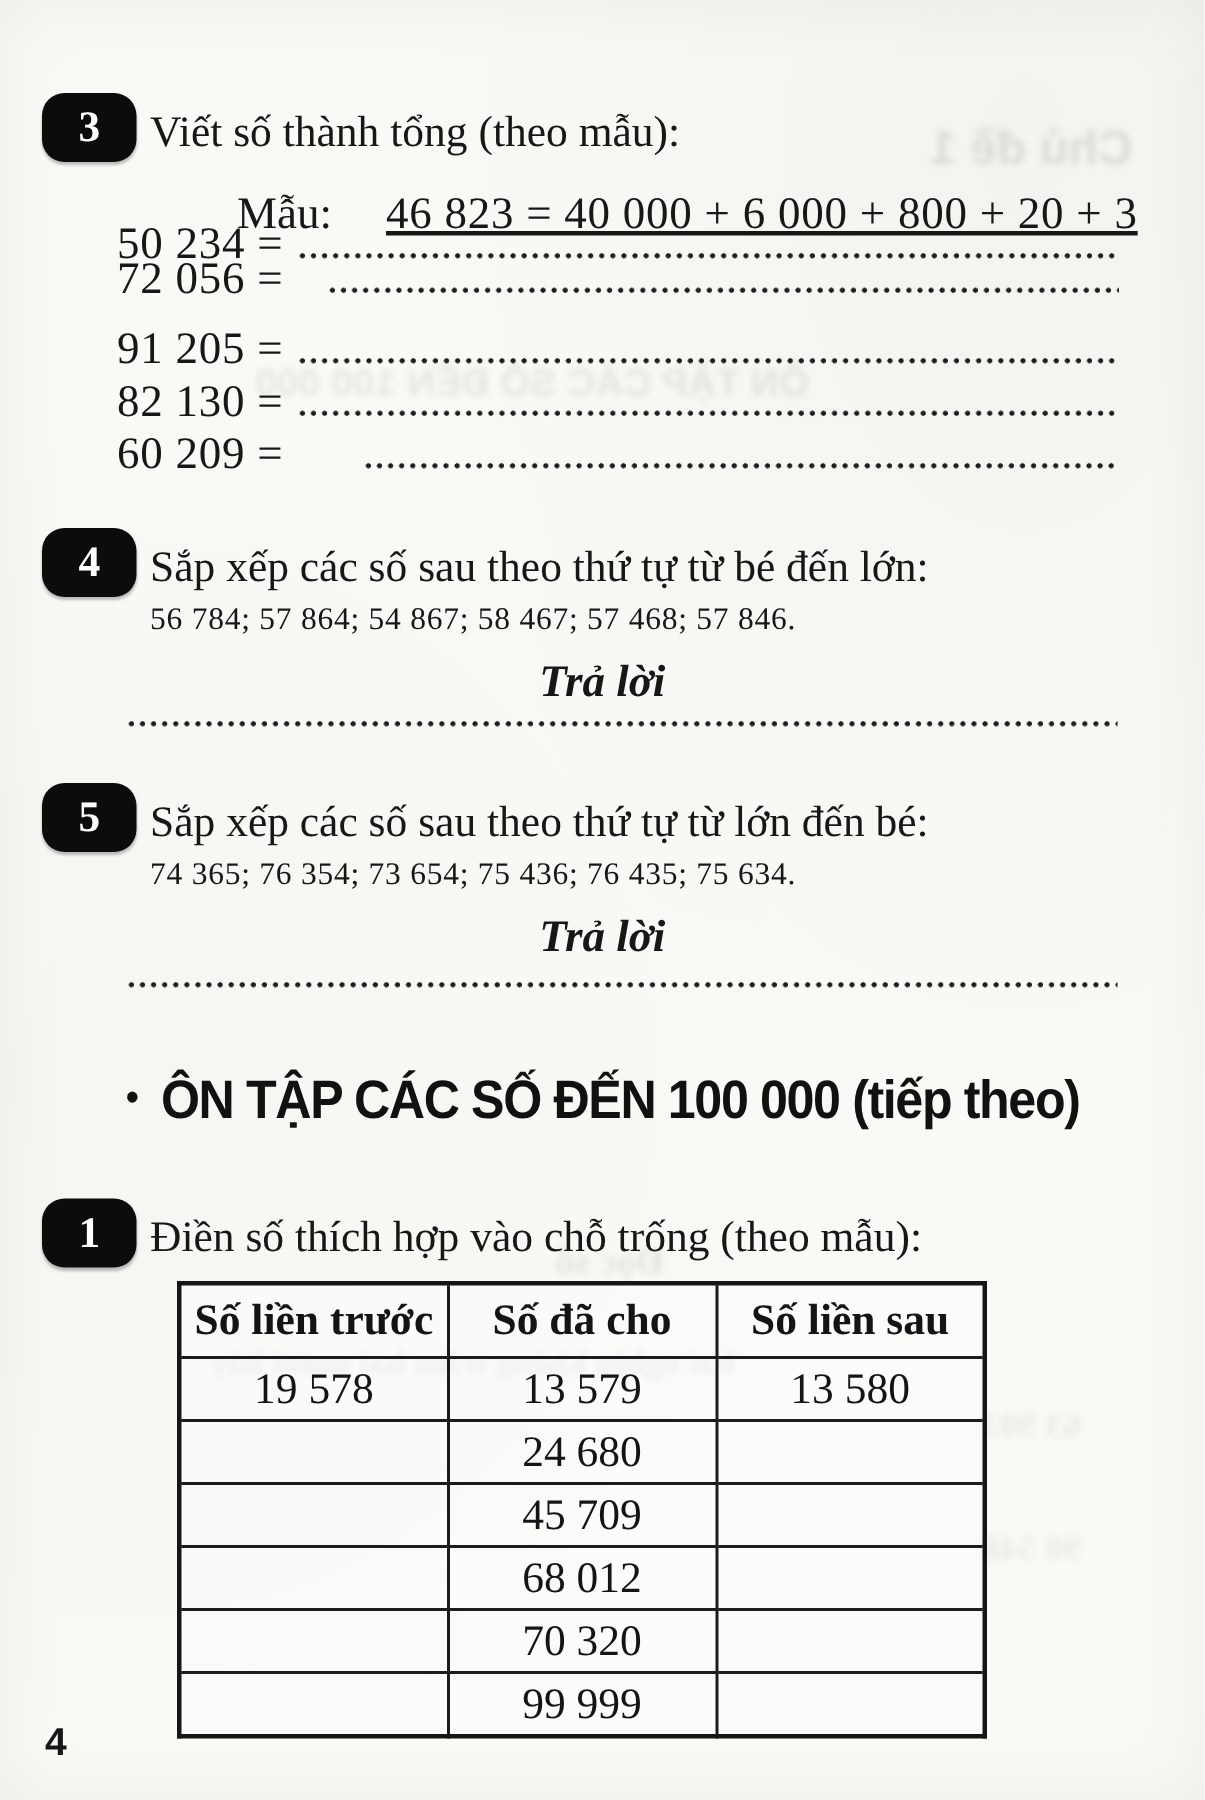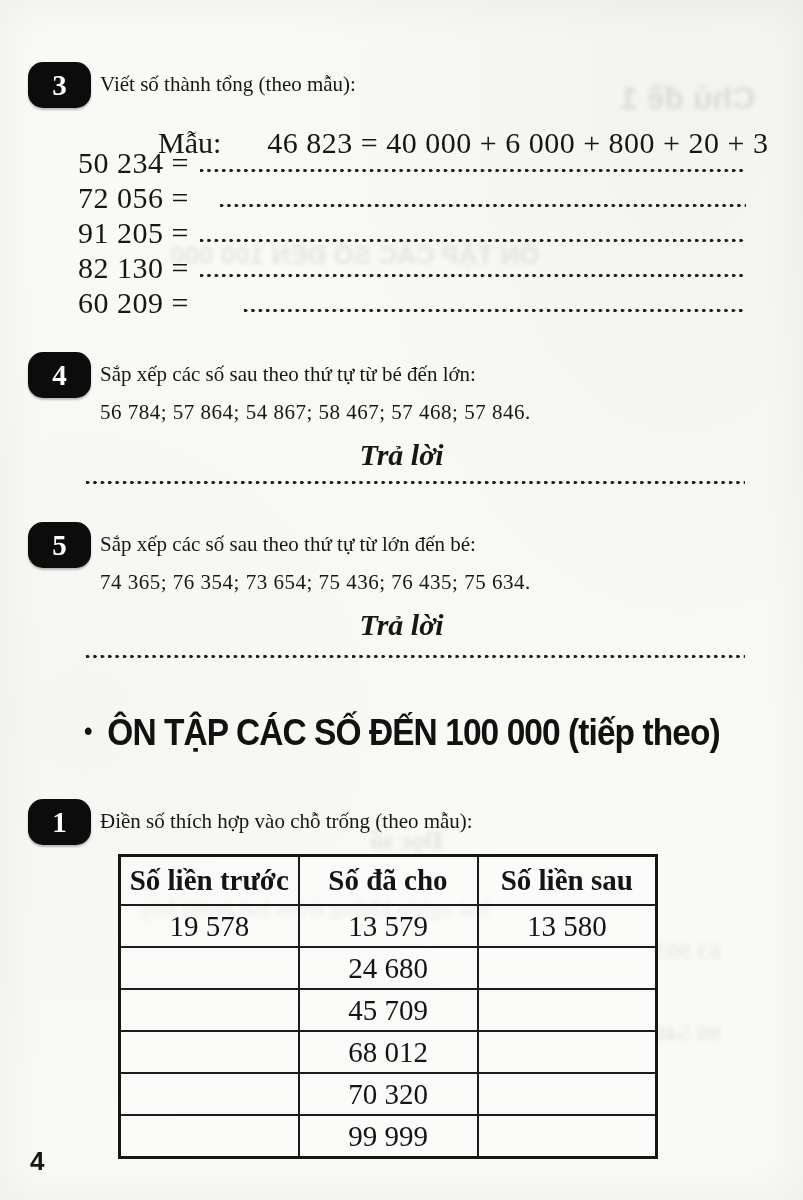--- a/index.html
+++ b/index.html
@@ -24,7 +24,7 @@
     display:flex;align-items:center;justify-content:center;
     color:#fff;font-weight:700;font-size:29px;
   }
-  .ex-title{font-size:21px;white-space:nowrap;}
+  .ex-title{font-size:29px;white-space:nowrap;}
   .example-row{font-size:30px;white-space:nowrap;}
   .example-label{}
   .example-expr{margin-left:46px;letter-spacing:.5px;}

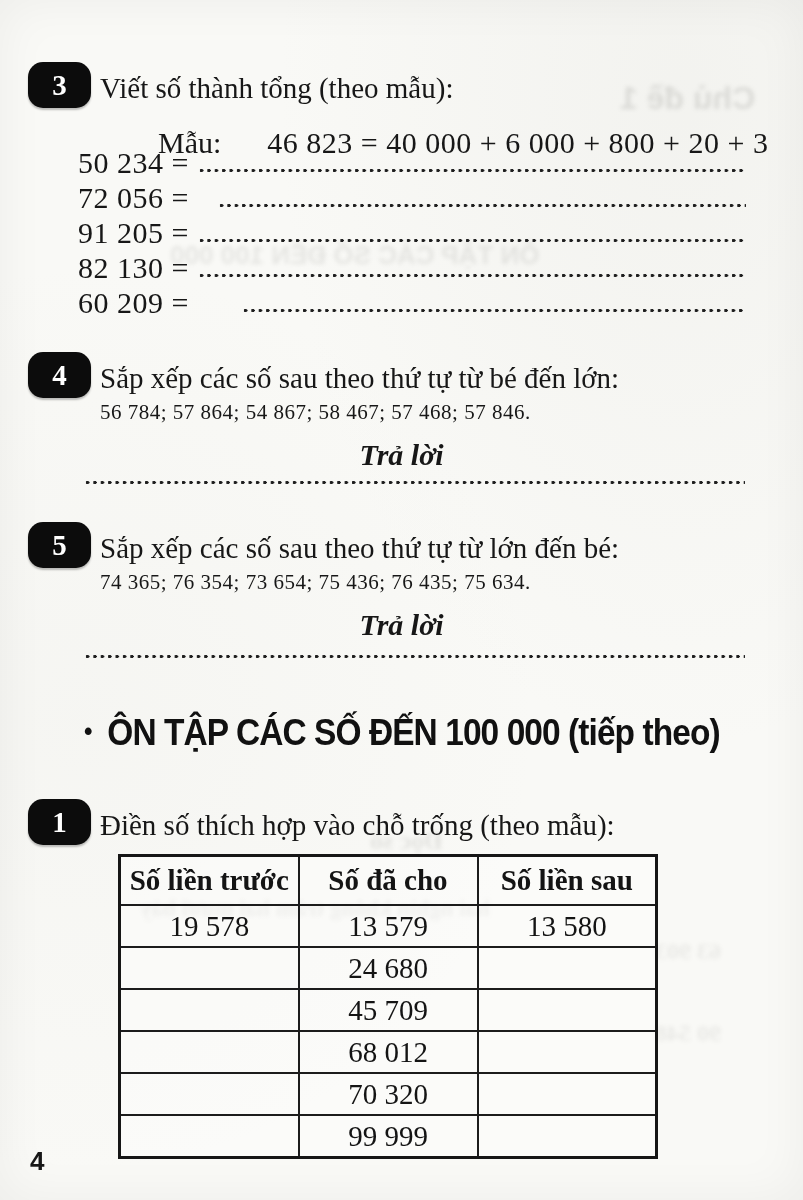--- a/index.html
+++ b/index.html
@@ -27,7 +27,7 @@
   .ex-title{font-size:29px;white-space:nowrap;}
   .example-row{font-size:30px;white-space:nowrap;}
   .example-label{}
-  .example-expr{margin-left:46px;letter-spacing:.5px;}
+  .example-expr{margin-left:36px;letter-spacing:.5px;text-decoration:underline;}
   .item-row{display:flex;align-items:flex-end;}
   .item-label{font-size:30px;white-space:pre;letter-spacing:.5px;}
   .leader{

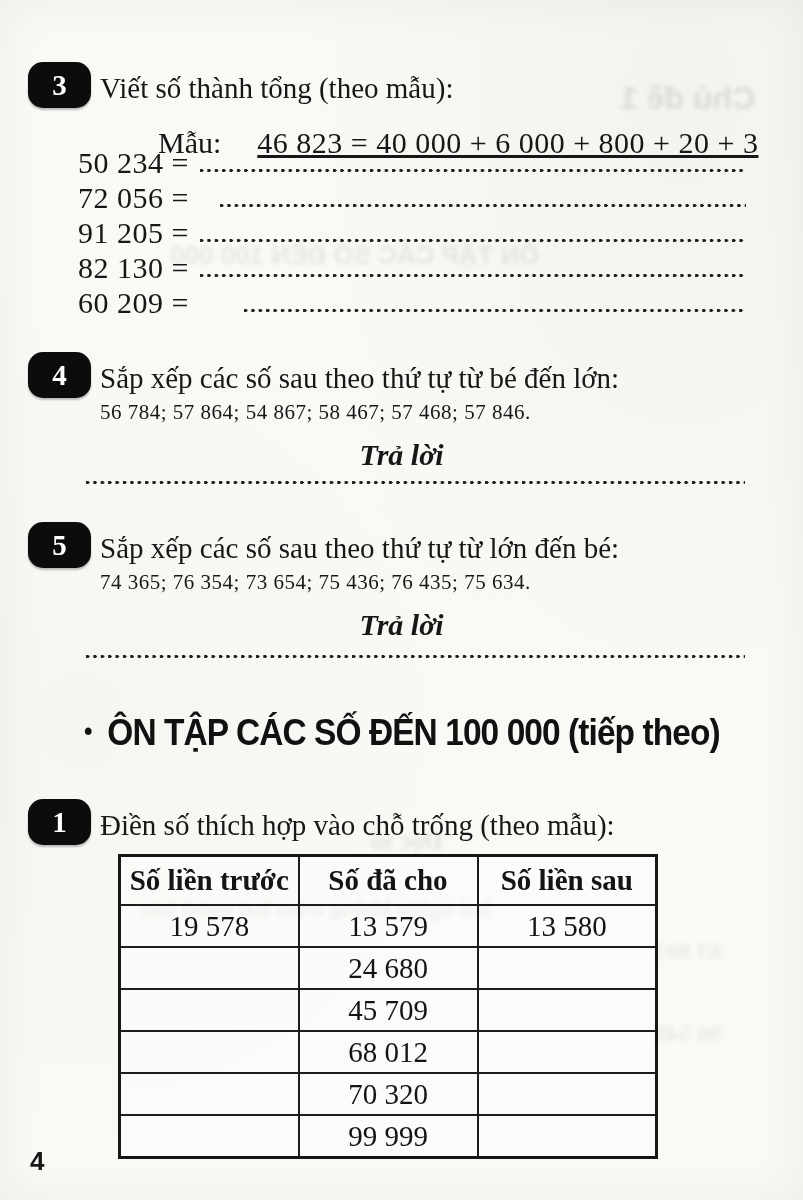--- a/index.html
+++ b/index.html
@@ -91,7 +91,7 @@
     <span class="item-label">50 234 =</span>
     <span class="leader"></span>
   </div>
-  <div class="abs item-row" style="left:78px;top:181px;width:668px;gap:20px;">
+  <div class="abs item-row" style="left:78px;top:169px;width:668px;gap:20px;">
     <span class="item-label">72 056 =</span>
     <span class="leader"></span>
   </div>

